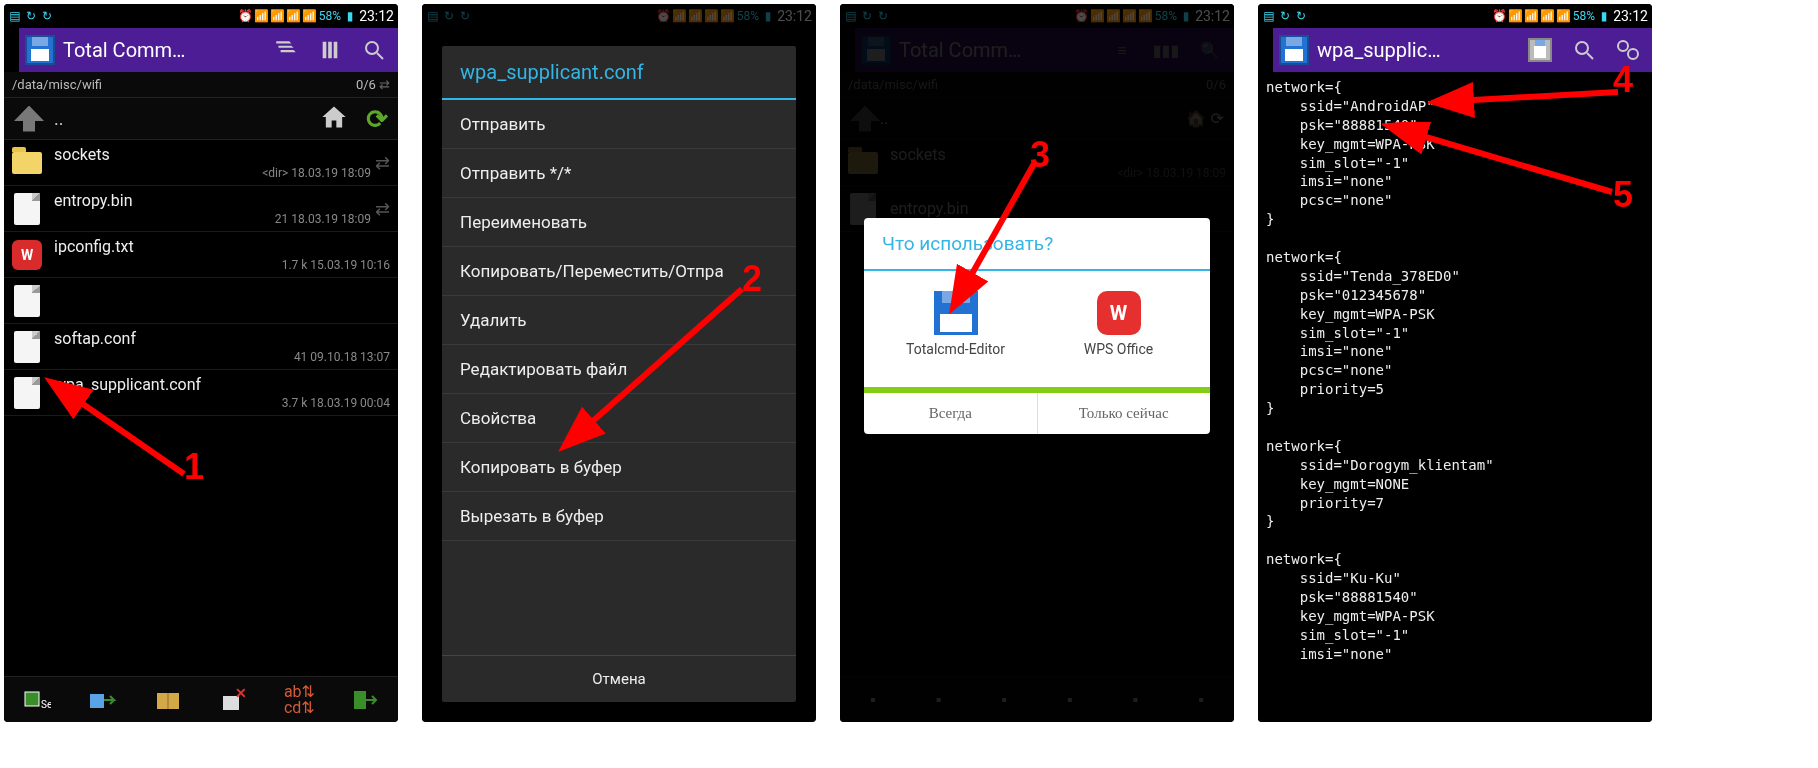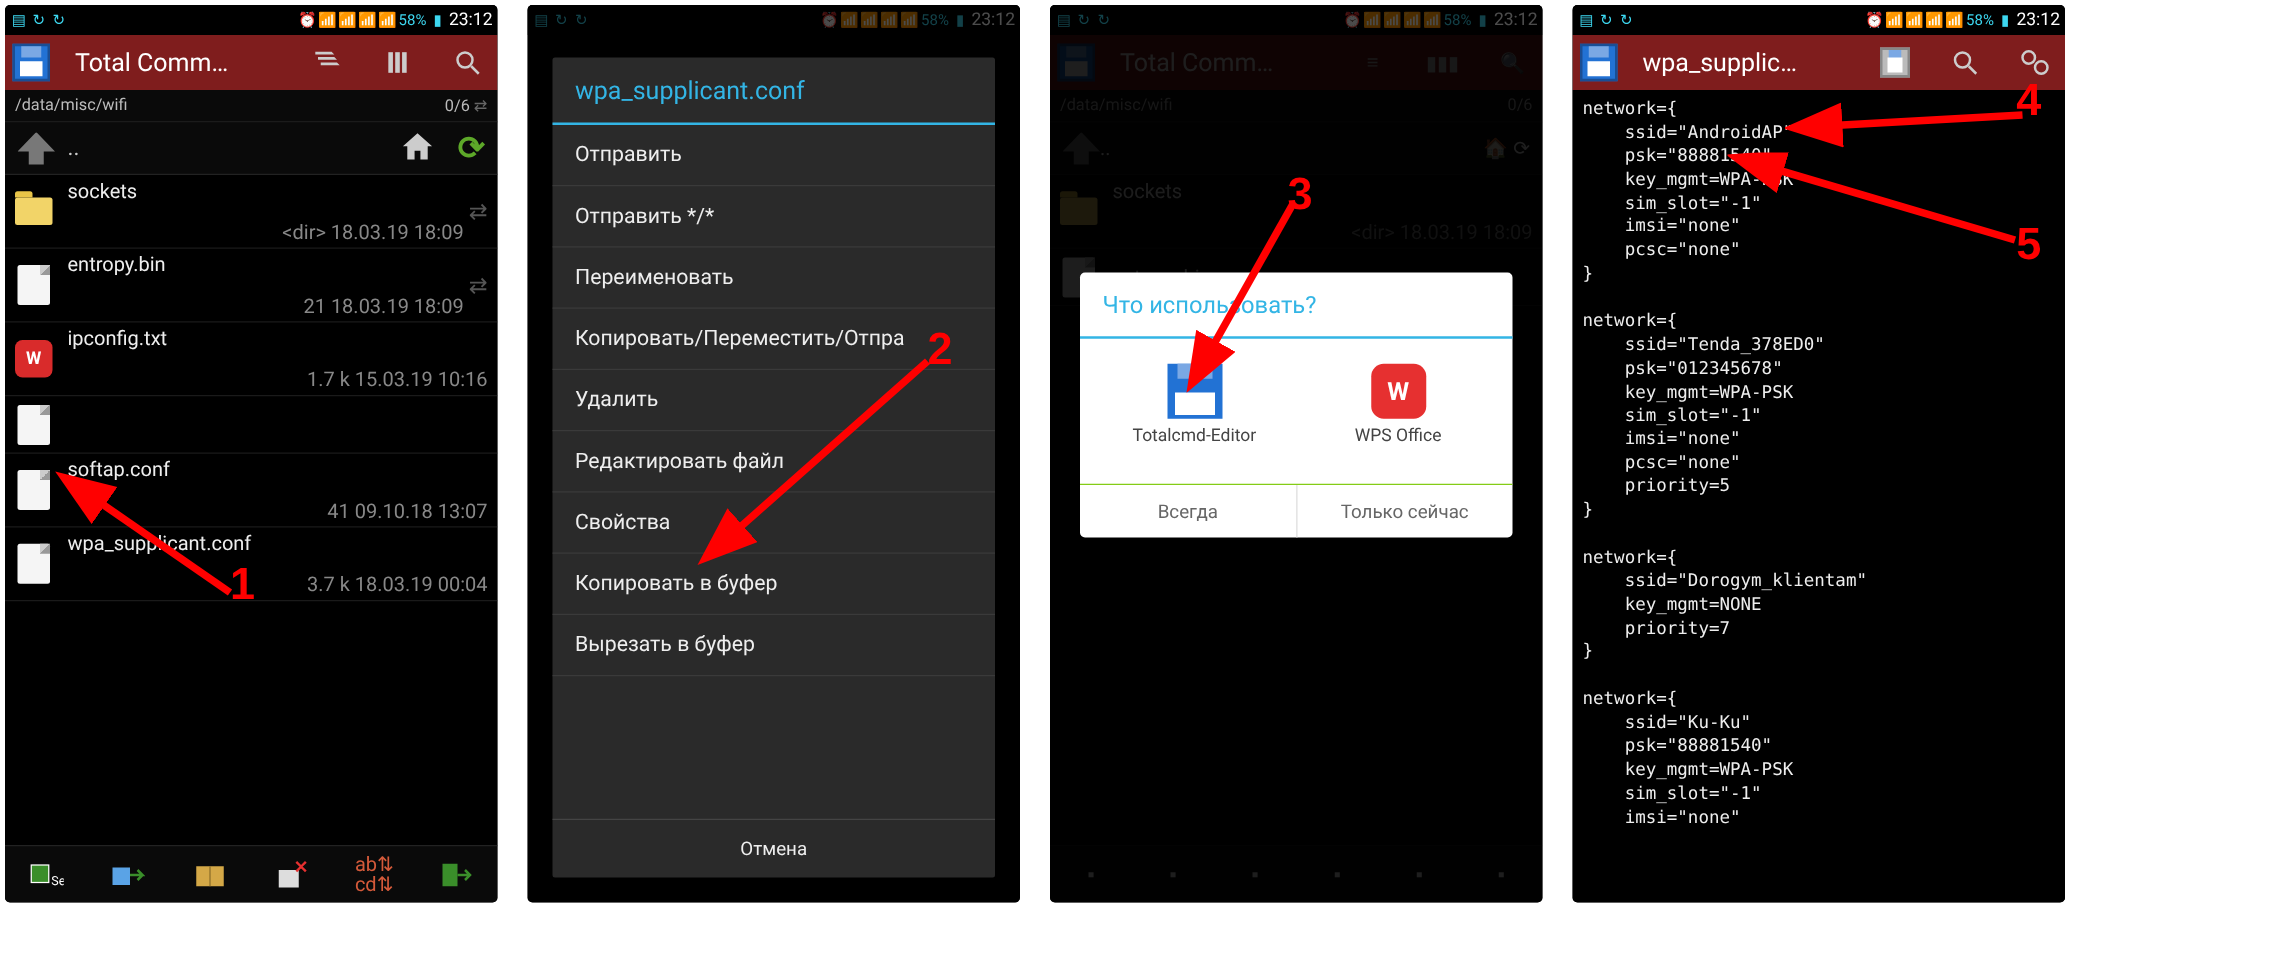--- a/index.html
+++ b/index.html
@@ -10,7 +10,7 @@
 .status-right { display: flex; gap: 2px; align-items: center; }
 .status-right span { color: #3dd7f0; font-size: 12px; }
 .sico { width: 14px; height: 14px; display: inline-flex; align-items: center; justify-content: center; color: #3dd7f0; }
-.titlebar { height: 44px; background: #7f1d1d; display: flex; align-items: center; padding: 0 6px; gap: 20px; }
+.titlebar { height: 44px; background: #4c1d95; display: flex; align-items: center; padding: 0 6px; gap: 8px; margin-left: 15px; }
 .titlebar .title { font-size: 20px; color: #fff; flex: 1; white-space: nowrap; overflow: hidden; text-overflow: ellipsis; }
 .diskicon { width: 30px; height: 30px; background: #2272d4; border: 2px solid #1a4e94; position: relative; flex-shrink: 0; }
 .diskicon::before { content: ""; position: absolute; top: 0; left: 5px; right: 5px; height: 9px; background: #7aa8e4; }

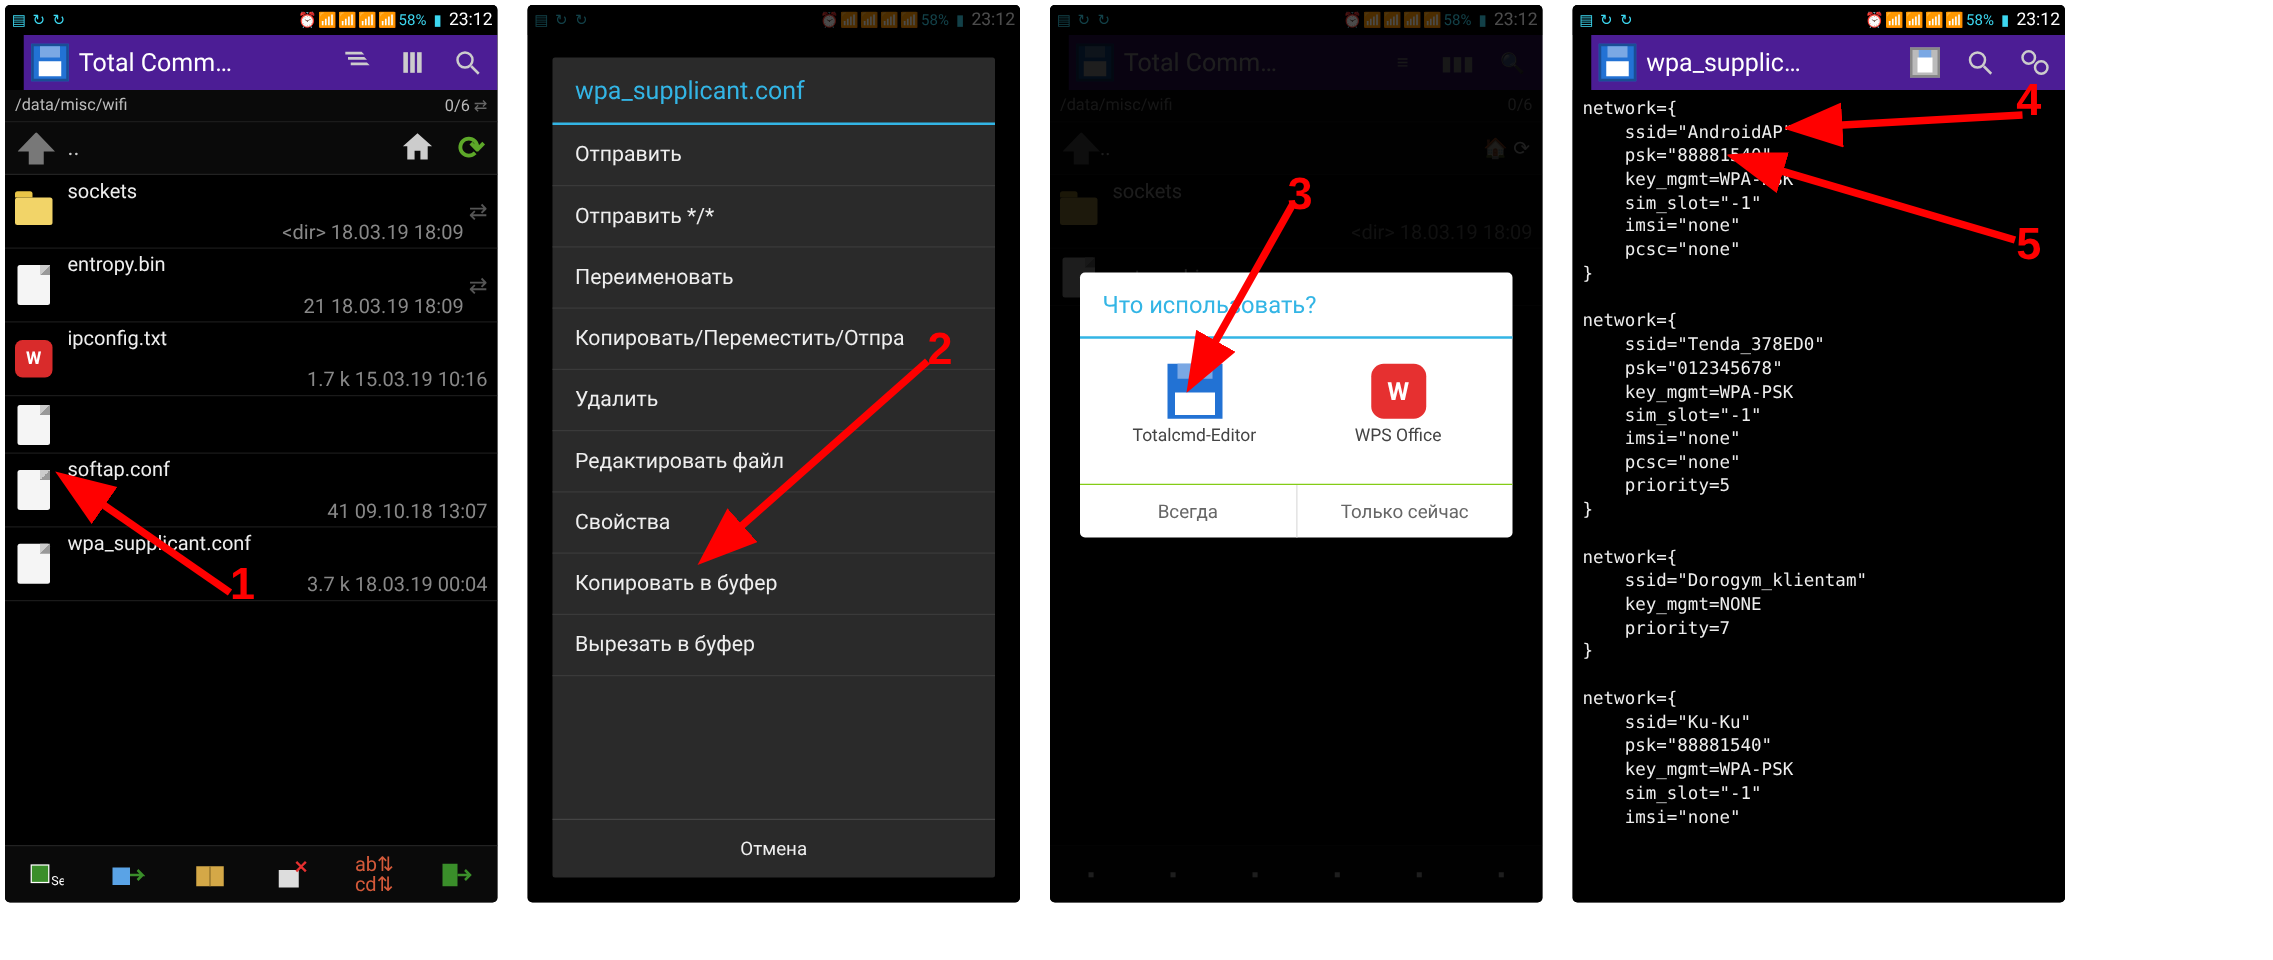--- a/index.html
+++ b/index.html
@@ -31,7 +31,7 @@
 .wpsic { width: 30px; height: 30px; background: #d92b2b; border-radius: 6px; display: flex; align-items: center; justify-content: center; color: #fff; font-weight: bold; font-size: 14px; }
 .finfo { flex: 1; display: flex; flex-direction: column; }
 .fname { font-size: 16px; color: #eee; }
-.fmeta { font-size: 16px; color: #888; text-align: right; margin-top: 14px; }
+.fmeta { font-size: 12px; color: #888; text-align: right; margin-top: 2px; }
 .rarrow { color: #555; font-size: 18px; margin-left: 4px; }
 .bottombar { height: 46px; background: #0a0a0a; display: flex; align-items: center; justify-content: space-around; border-top: 1px solid #222; }
 .bicon { width: 34px; height: 30px; display: flex; align-items: center; justify-content: center; }

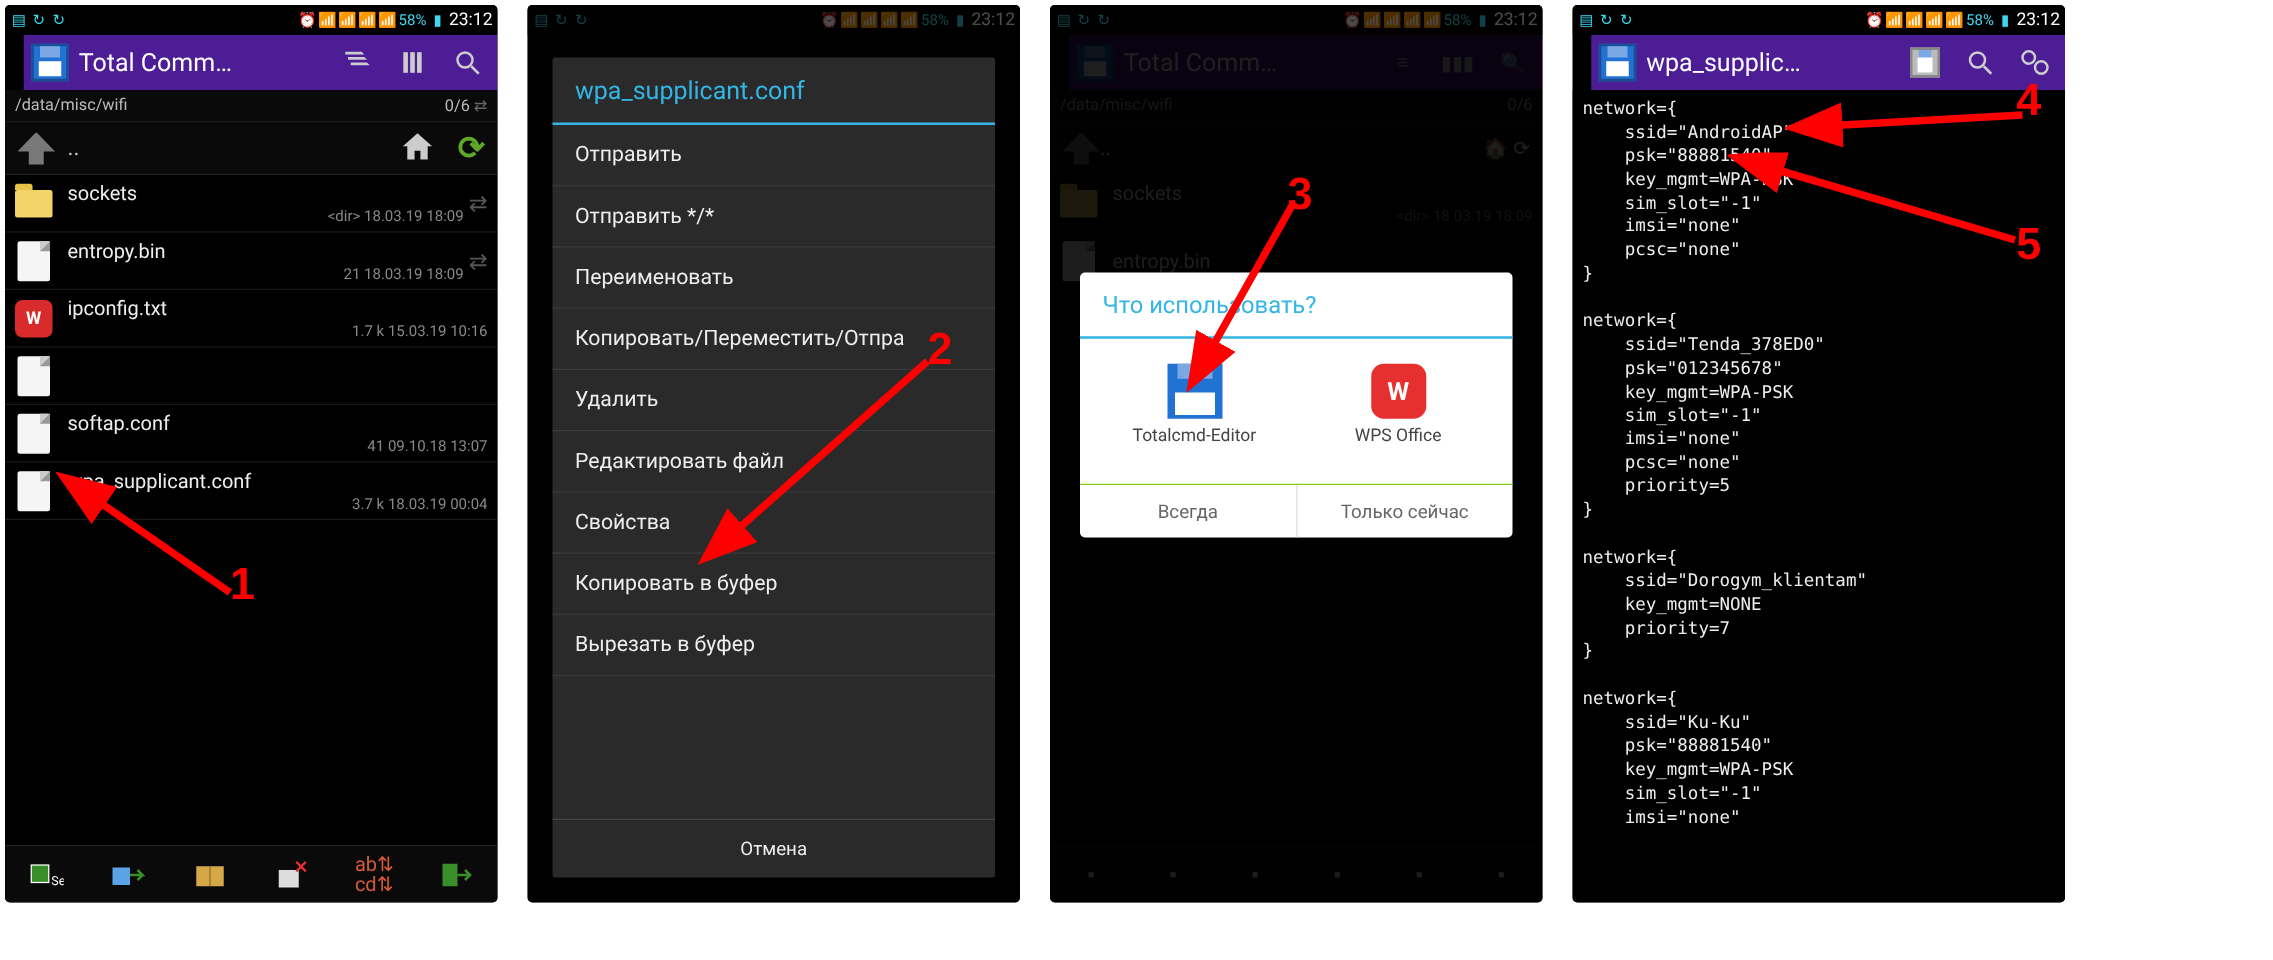--- a/index.html
+++ b/index.html
@@ -45,7 +45,7 @@
 .chooser-body { display: flex; justify-content: space-around; padding: 20px 10px 30px; }
 .chooser-opt { display: flex; flex-direction: column; align-items: center; gap: 6px; width: 120px; }
 .chooser-opt .lbl { font-size: 14px; color: #444; }
-.chooser-btns { display: flex; border-top: 1px solid #84cc16; }
+.chooser-btns { display: flex; border-top: 6px solid #84cc16; font-family: Liberation Serif, serif; }
 .chooser-btns div { flex: 1; text-align: center; padding: 12px; font-size: 15px; color: #666; }
 .chooser-btns div:first-child { border-right: 1px solid #ddd; }
 .editor { flex: 1; background: #000; padding: 6px 8px; font-family: monospace; font-size: 14px; line-height: 1.35; color: #eee; white-space: pre; overflow: hidden; }

